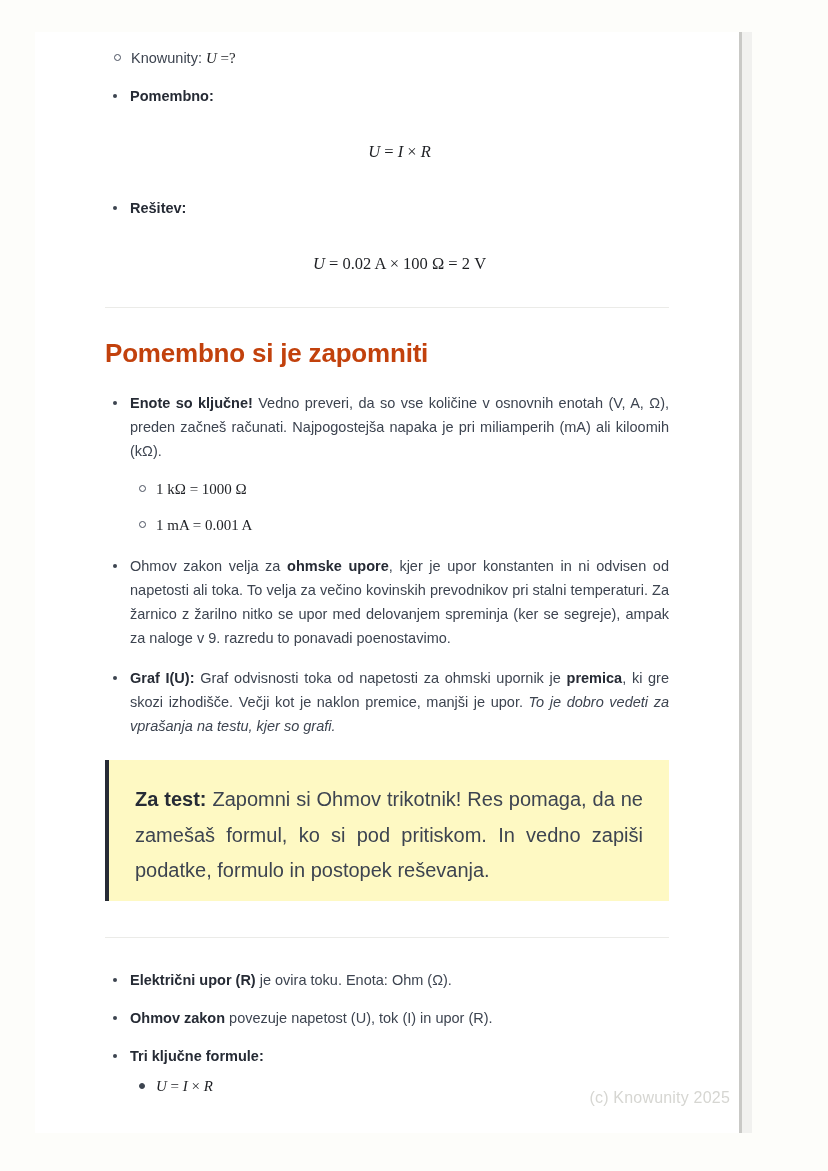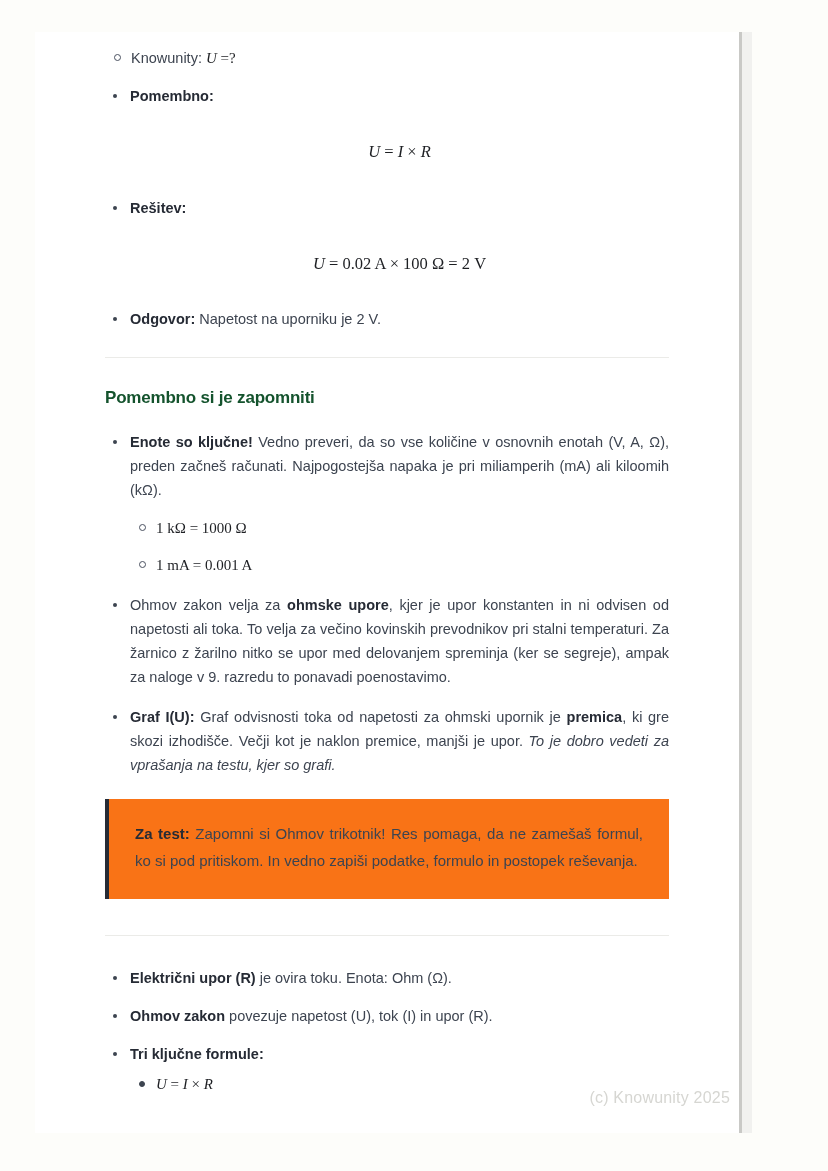--- a/index.html
+++ b/index.html
@@ -174,9 +174,6 @@
           <span class="math"><span class="v">U</span> = 0.02 A × 100 Ω = 2 V</span>
         </div>
       </li>
-      <li>
-        <b>Odgovor:</b><span> Napetost na uporniku je 2 V.</span>
-      </li>
     </ul>
 
     <hr class="divider">

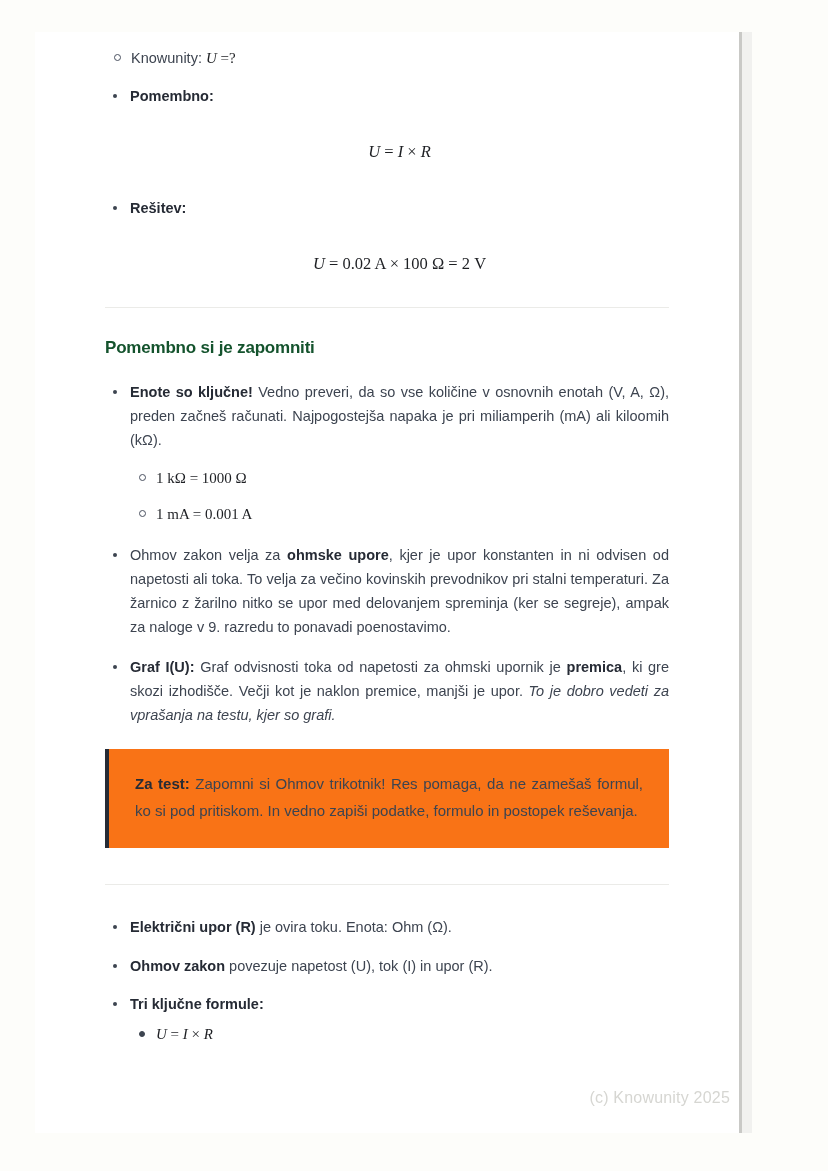--- a/index.html
+++ b/index.html
@@ -109,9 +109,9 @@
 
   
   h2.section {
-    font-size: 17px;
+    font-size: 26px;
     font-weight: bold;
-    color: #14532d;
+    color: #c2410c;
     margin: 12px 0 22px 0;
     letter-spacing: -0.2px;
   }

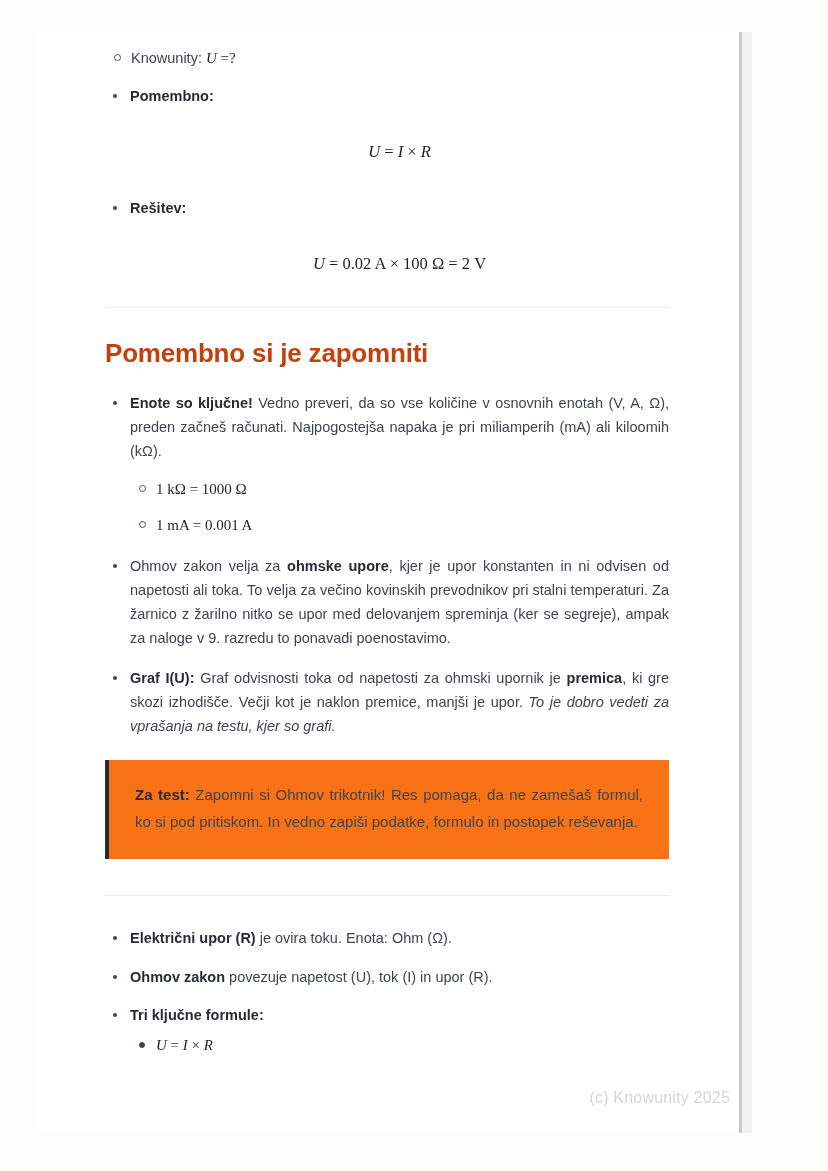--- a/index.html
+++ b/index.html
@@ -124,11 +124,11 @@
 
   
   .callout {
-    background: #f97316;
+    background: #fef9c3;
     border-left: 4px solid #262b35;
-    padding: 22px 26px 24px 26px;
+    padding: 22px 26px 12px 26px;
     margin: 22px 0 0 0;
-    font-size: 15px;
+    font-size: 20px;
     line-height: 1.78;
     color: #3d4450;
     text-align: justify;

